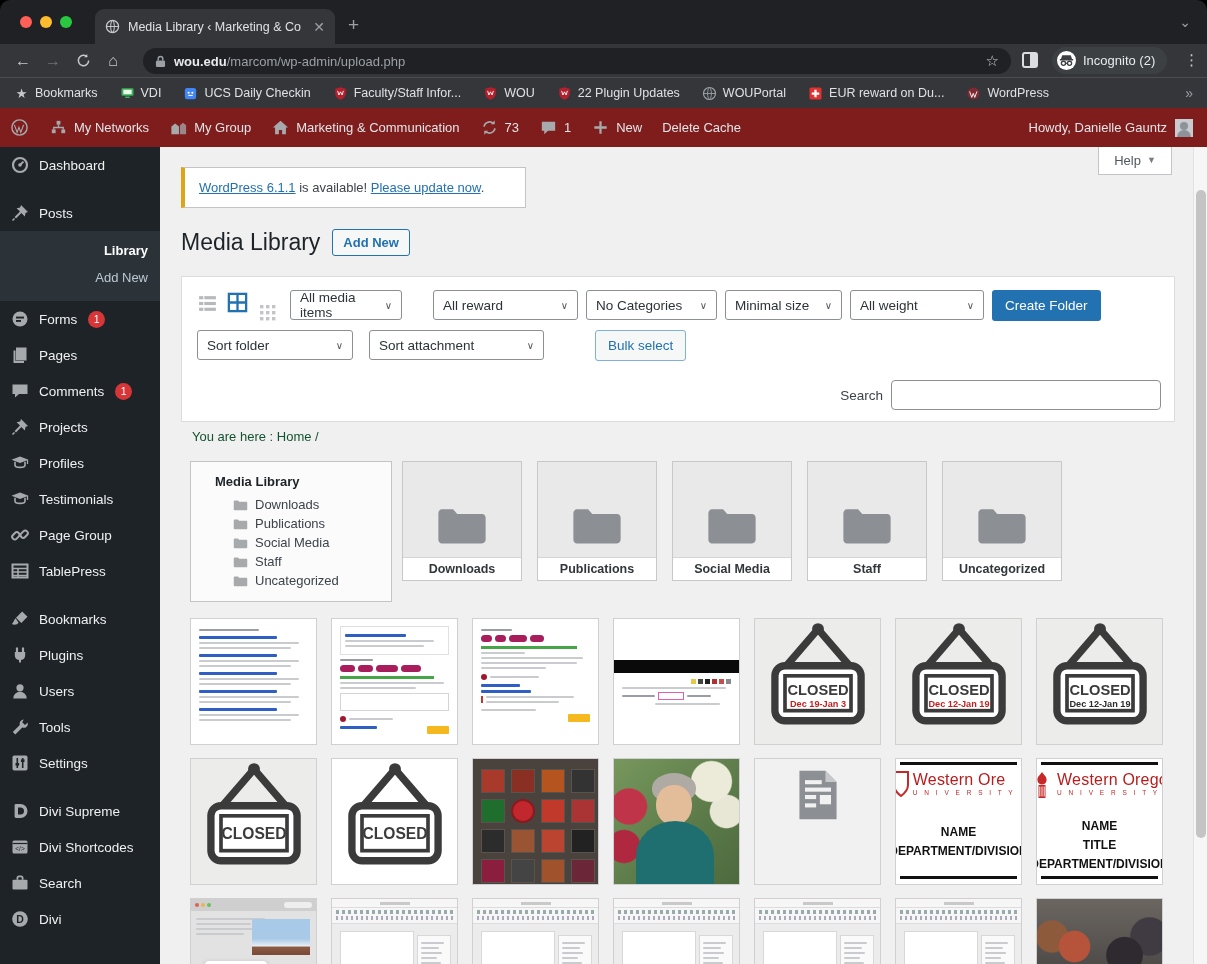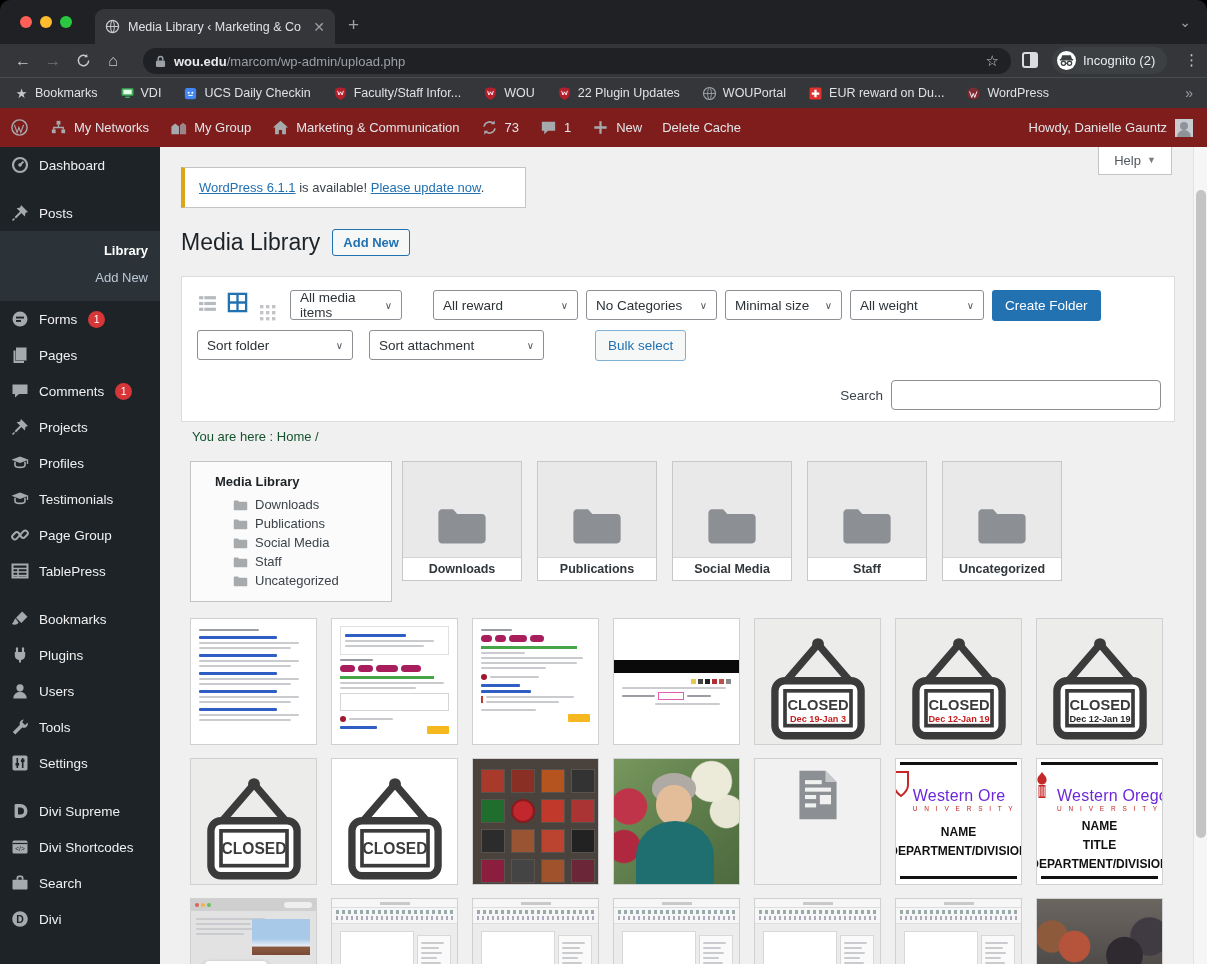--- a/index.html
+++ b/index.html
@@ -121,7 +121,7 @@
   .media-cell { background:#fff; border:1px solid #d0d0d2; overflow:hidden; position:relative; }
 
   
-  .sign-inner { width:100%; height:100%; display:flex; align-items:flex-end; justify-content:center; }
+  .sign-inner { width:100%; height:100%; display:flex; align-items:flex-start; justify-content:center; }
   .sign-inner svg { width:88%; height:88%; }
 
   

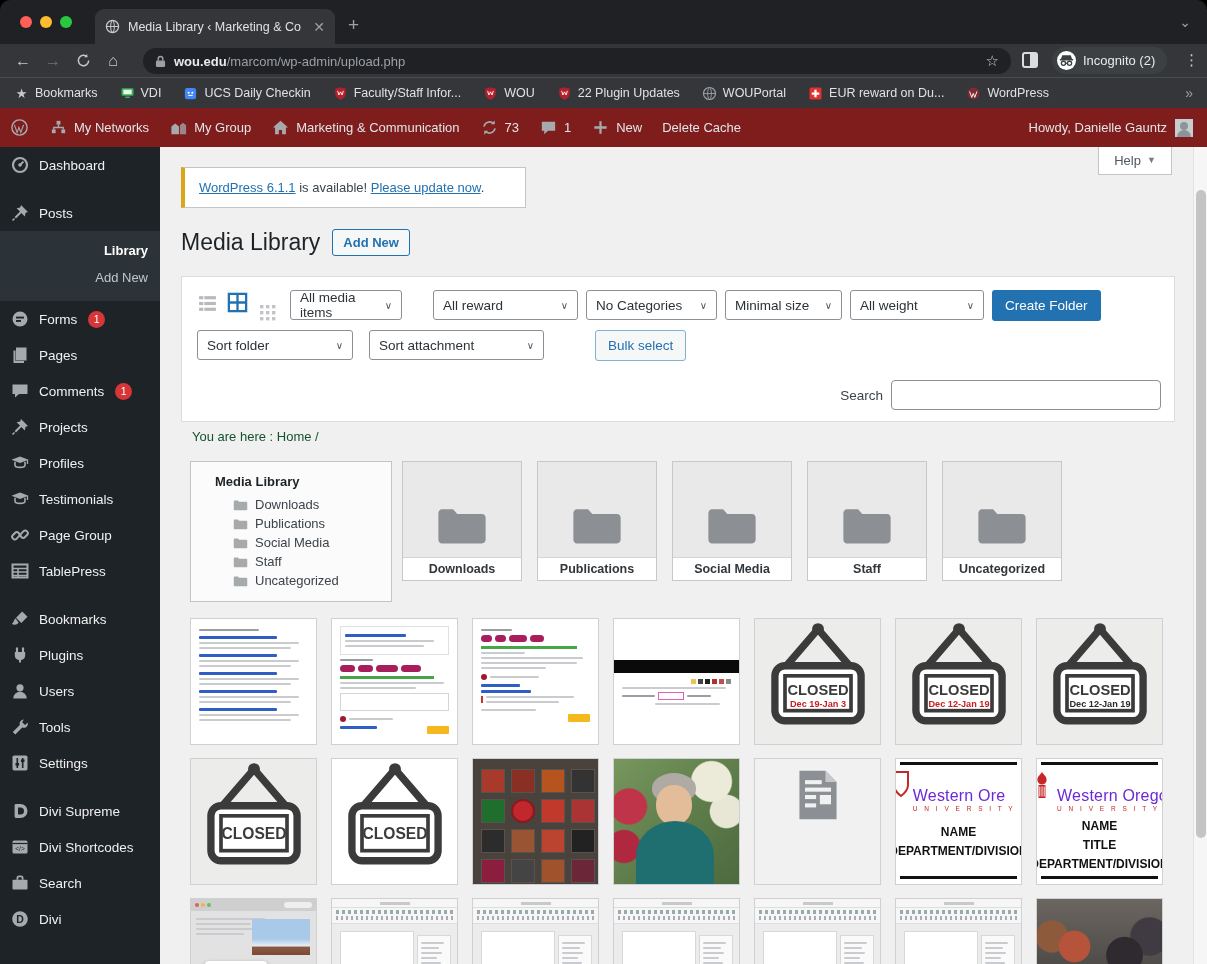--- a/index.html
+++ b/index.html
@@ -136,7 +136,7 @@
   .placard .bar-top { top:3px; } .placard .bar-bot { bottom:5px; }
   .placard .brand-row { position:absolute; top:12px; left:0; right:0; display:flex; align-items:flex-start;
                         justify-content:center; gap:4px; }
-  .placard .brand { font-size:16px; color:#6d28d9; letter-spacing:.2px; white-space:nowrap;margin-top:16px; }
+  .placard .brand { font-size:16px; color:#b91c1c; letter-spacing:.2px; white-space:nowrap; }
   .placard .univ { font-size:6.5px; color:#c62828; letter-spacing:2.5px; white-space:nowrap; }
   .placard .lines { position:absolute; left:-20px; right:-20px; text-align:center; font-weight:bold; color:#111; }
   .placard .lines div { white-space:nowrap; font-size:12px; line-height:1.6; }

